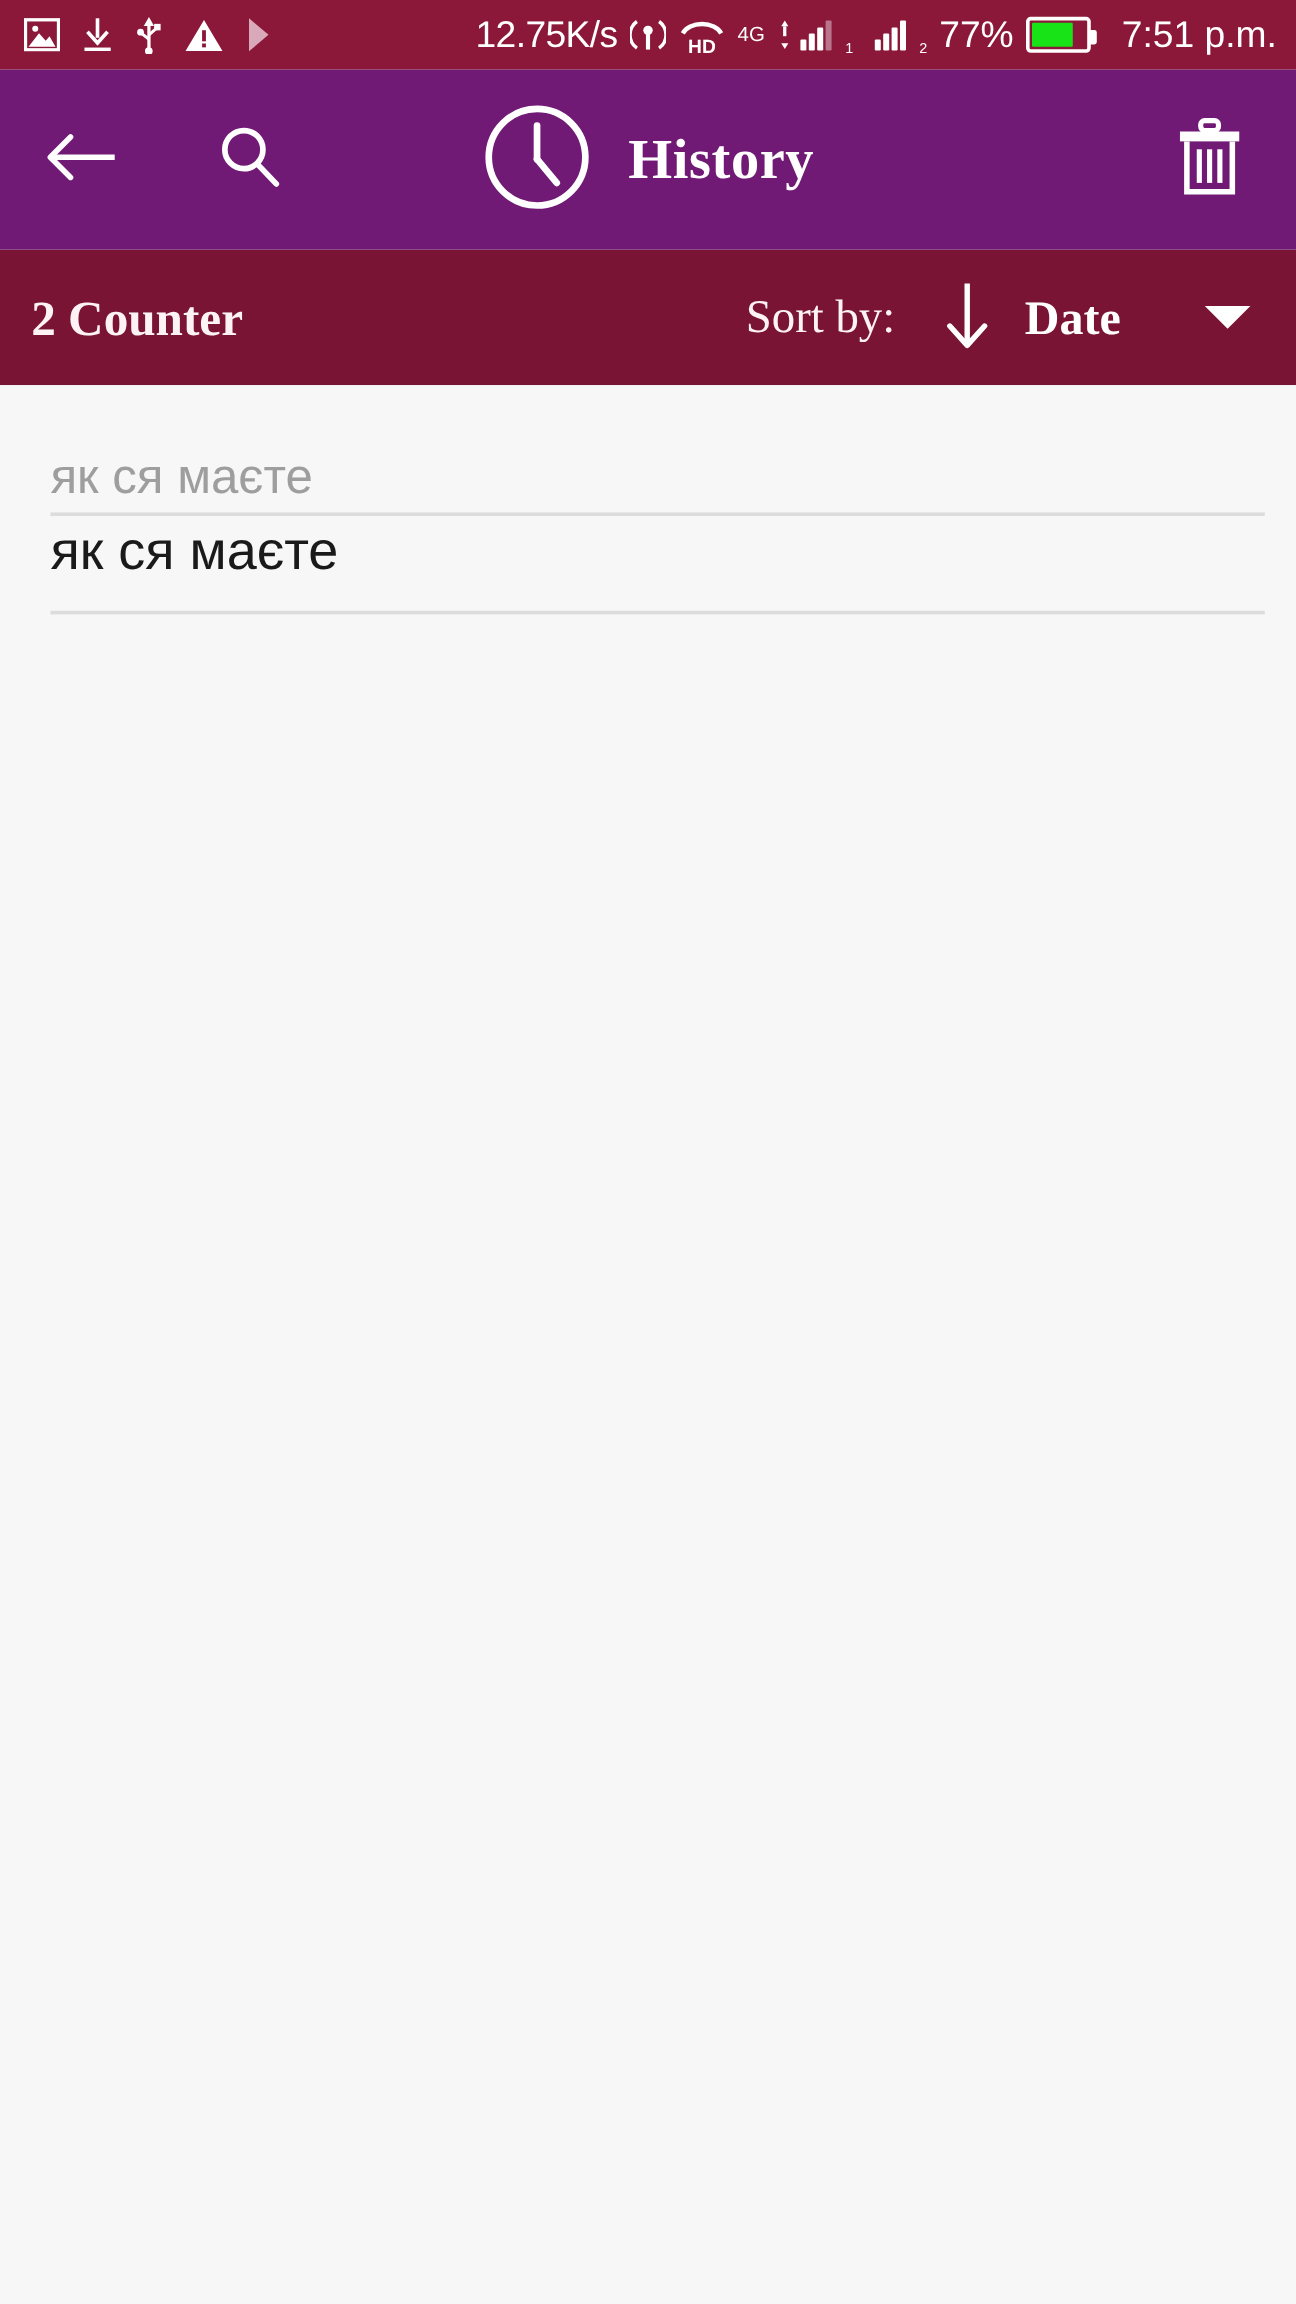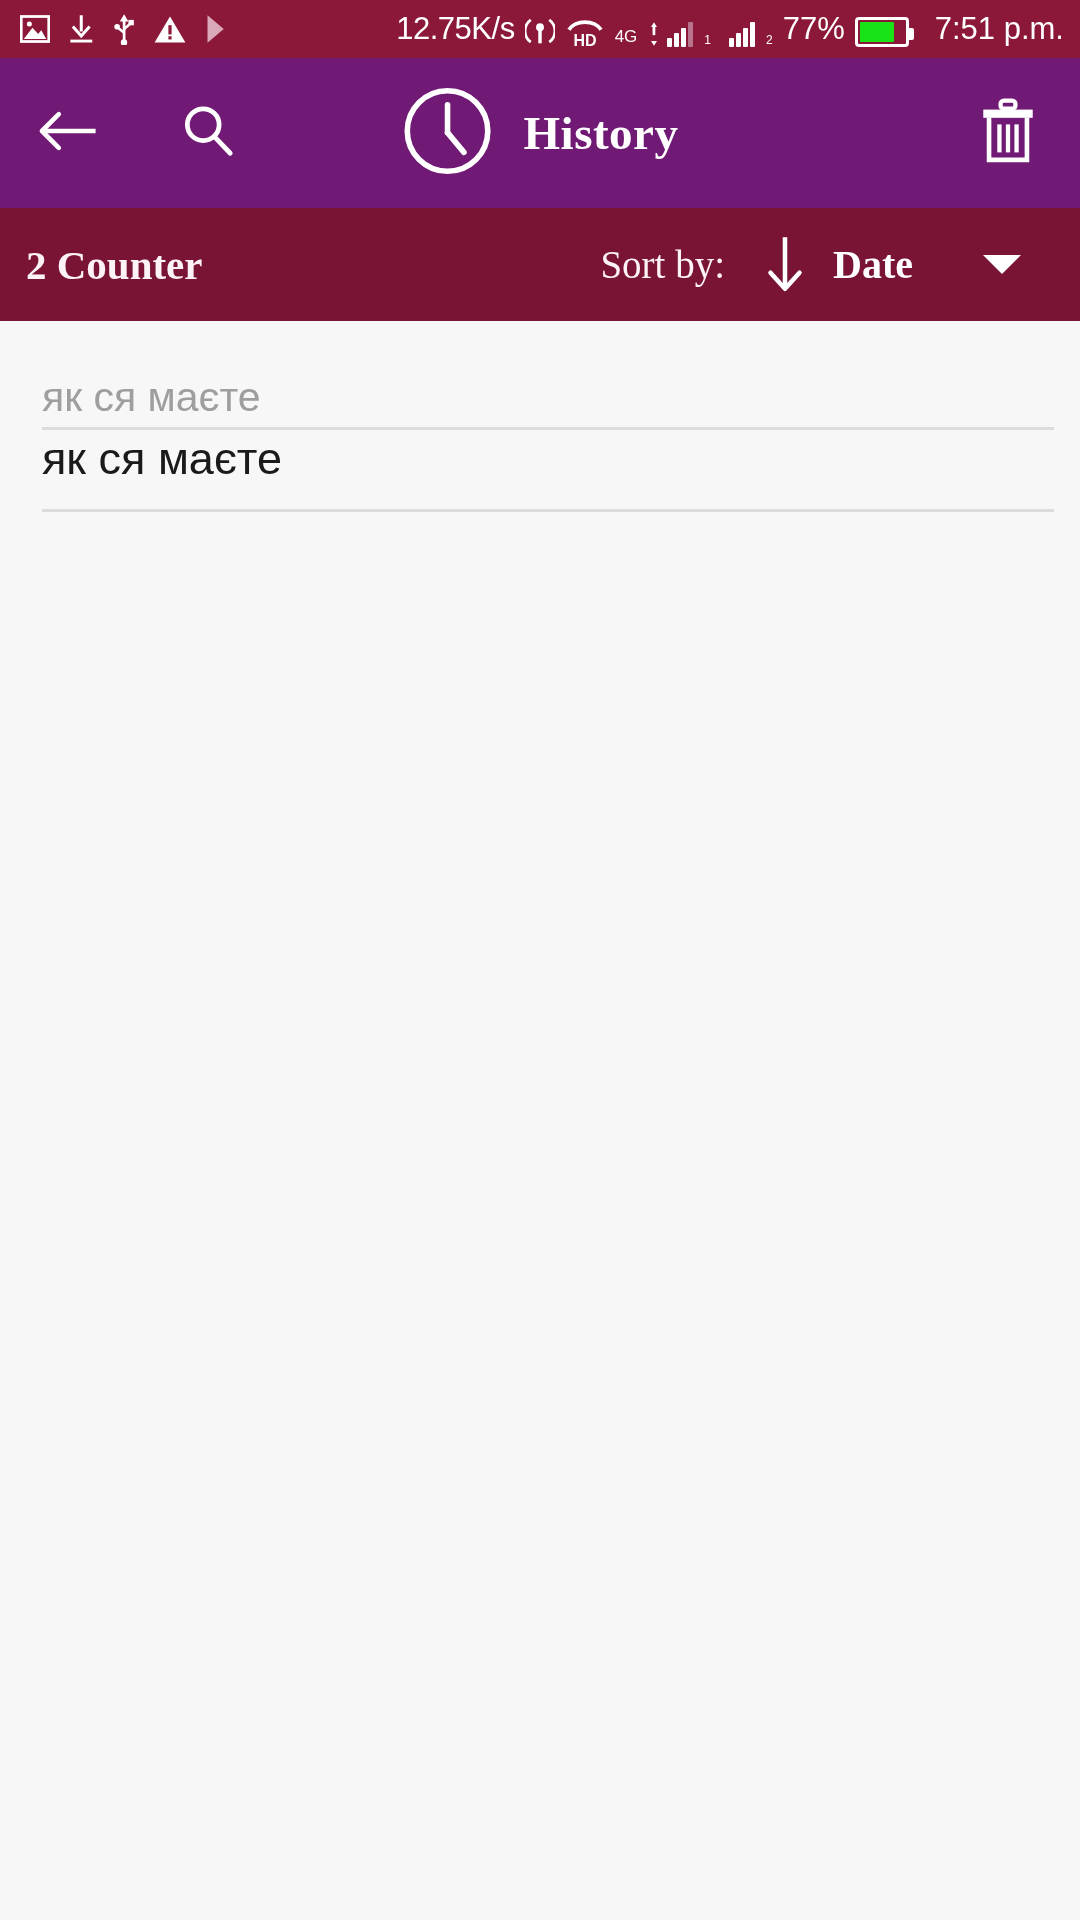--- a/index.html
+++ b/index.html
@@ -22,7 +22,7 @@
     color:#ffffff;
   }
   .status-left{ display:flex; align-items:center; gap:18px; }
-  .status-right{ margin-left:auto; display:flex; align-items:flex-end; gap:10px; }
+  .status-right{ margin-left:auto; display:flex; align-items:center; gap:10px; }
   .sb-icon{ display:inline-flex; align-items:center; justify-content:center; }
   .net-speed{ font-size:31px; letter-spacing:-0.5px; font-weight:400; }
   .pct{ font-size:31px; font-weight:400; }

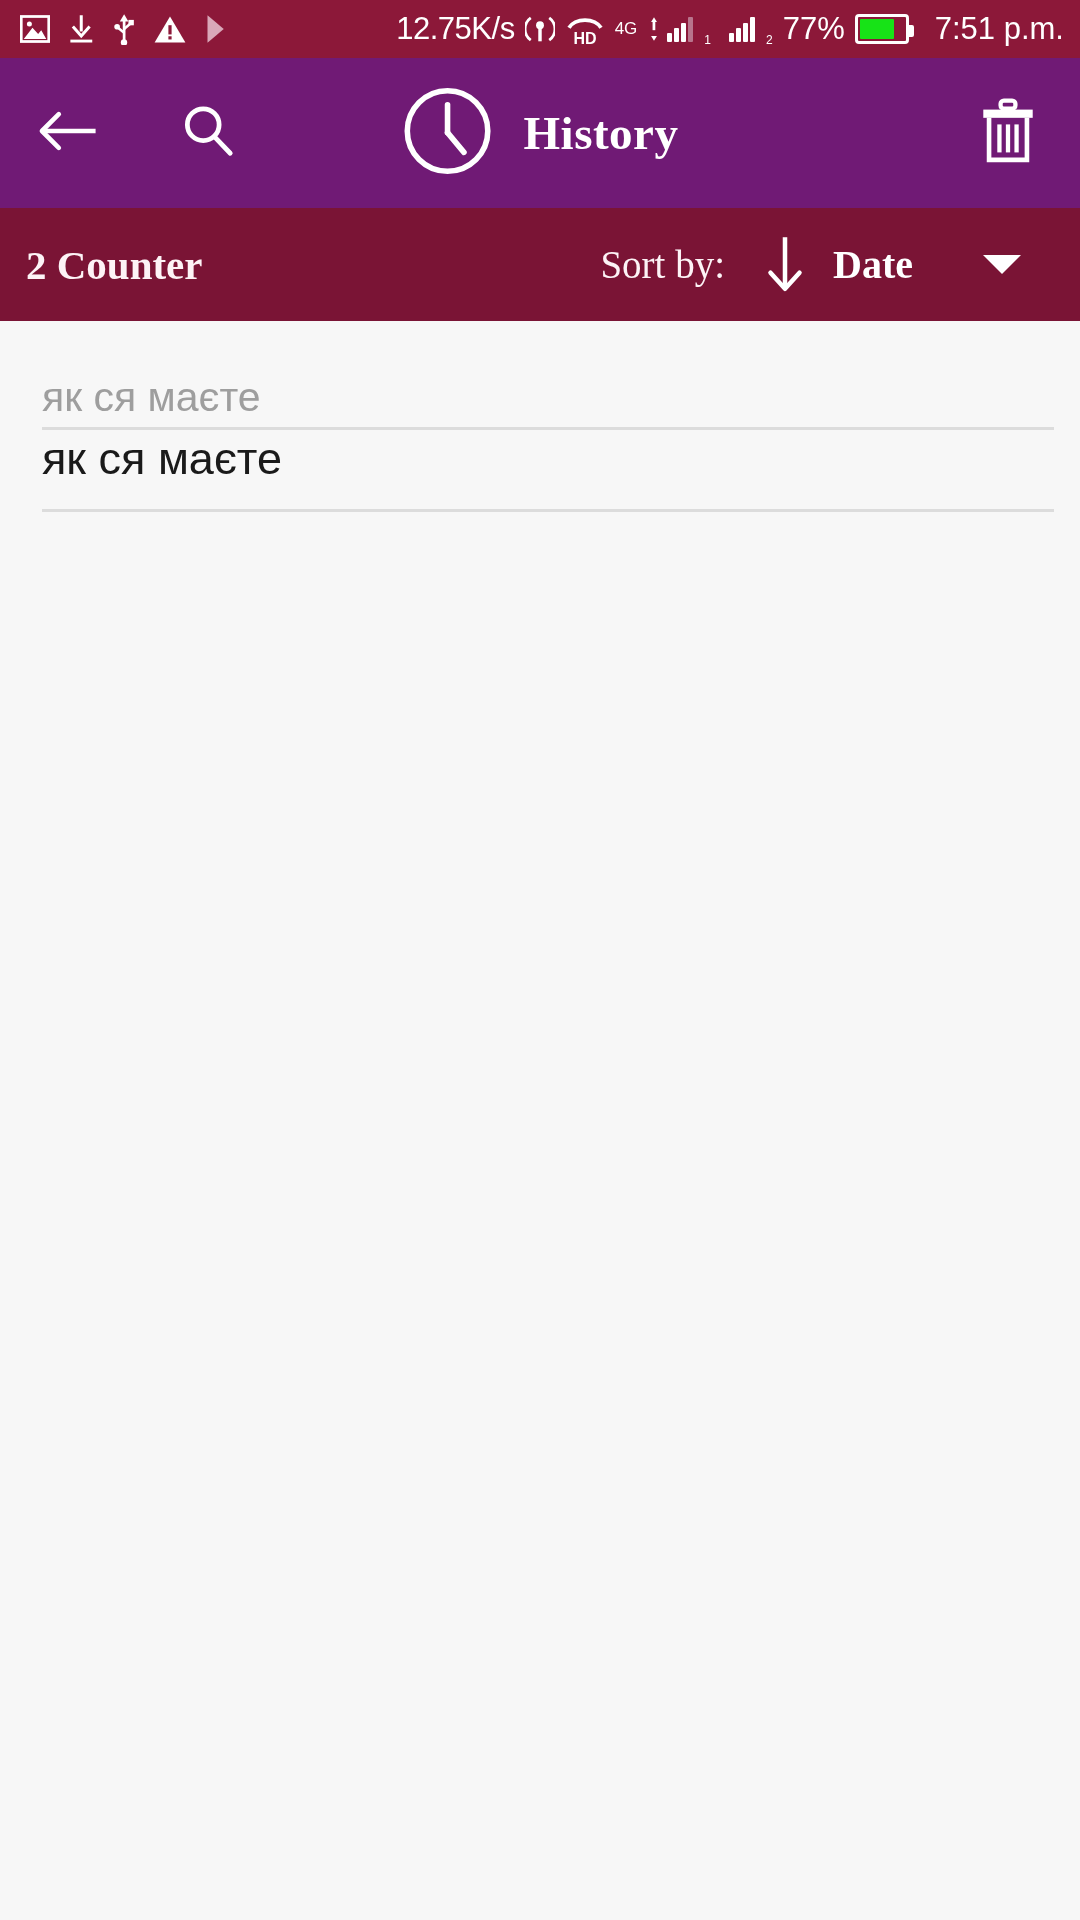--- a/index.html
+++ b/index.html
@@ -79,7 +79,7 @@
     background:#7a1435;
     display:flex;
     align-items:center;
-    padding:0 59px 0 26px;
+    padding:0 38px 0 26px;
     flex:0 0 auto;
     color:#fff;
   }

